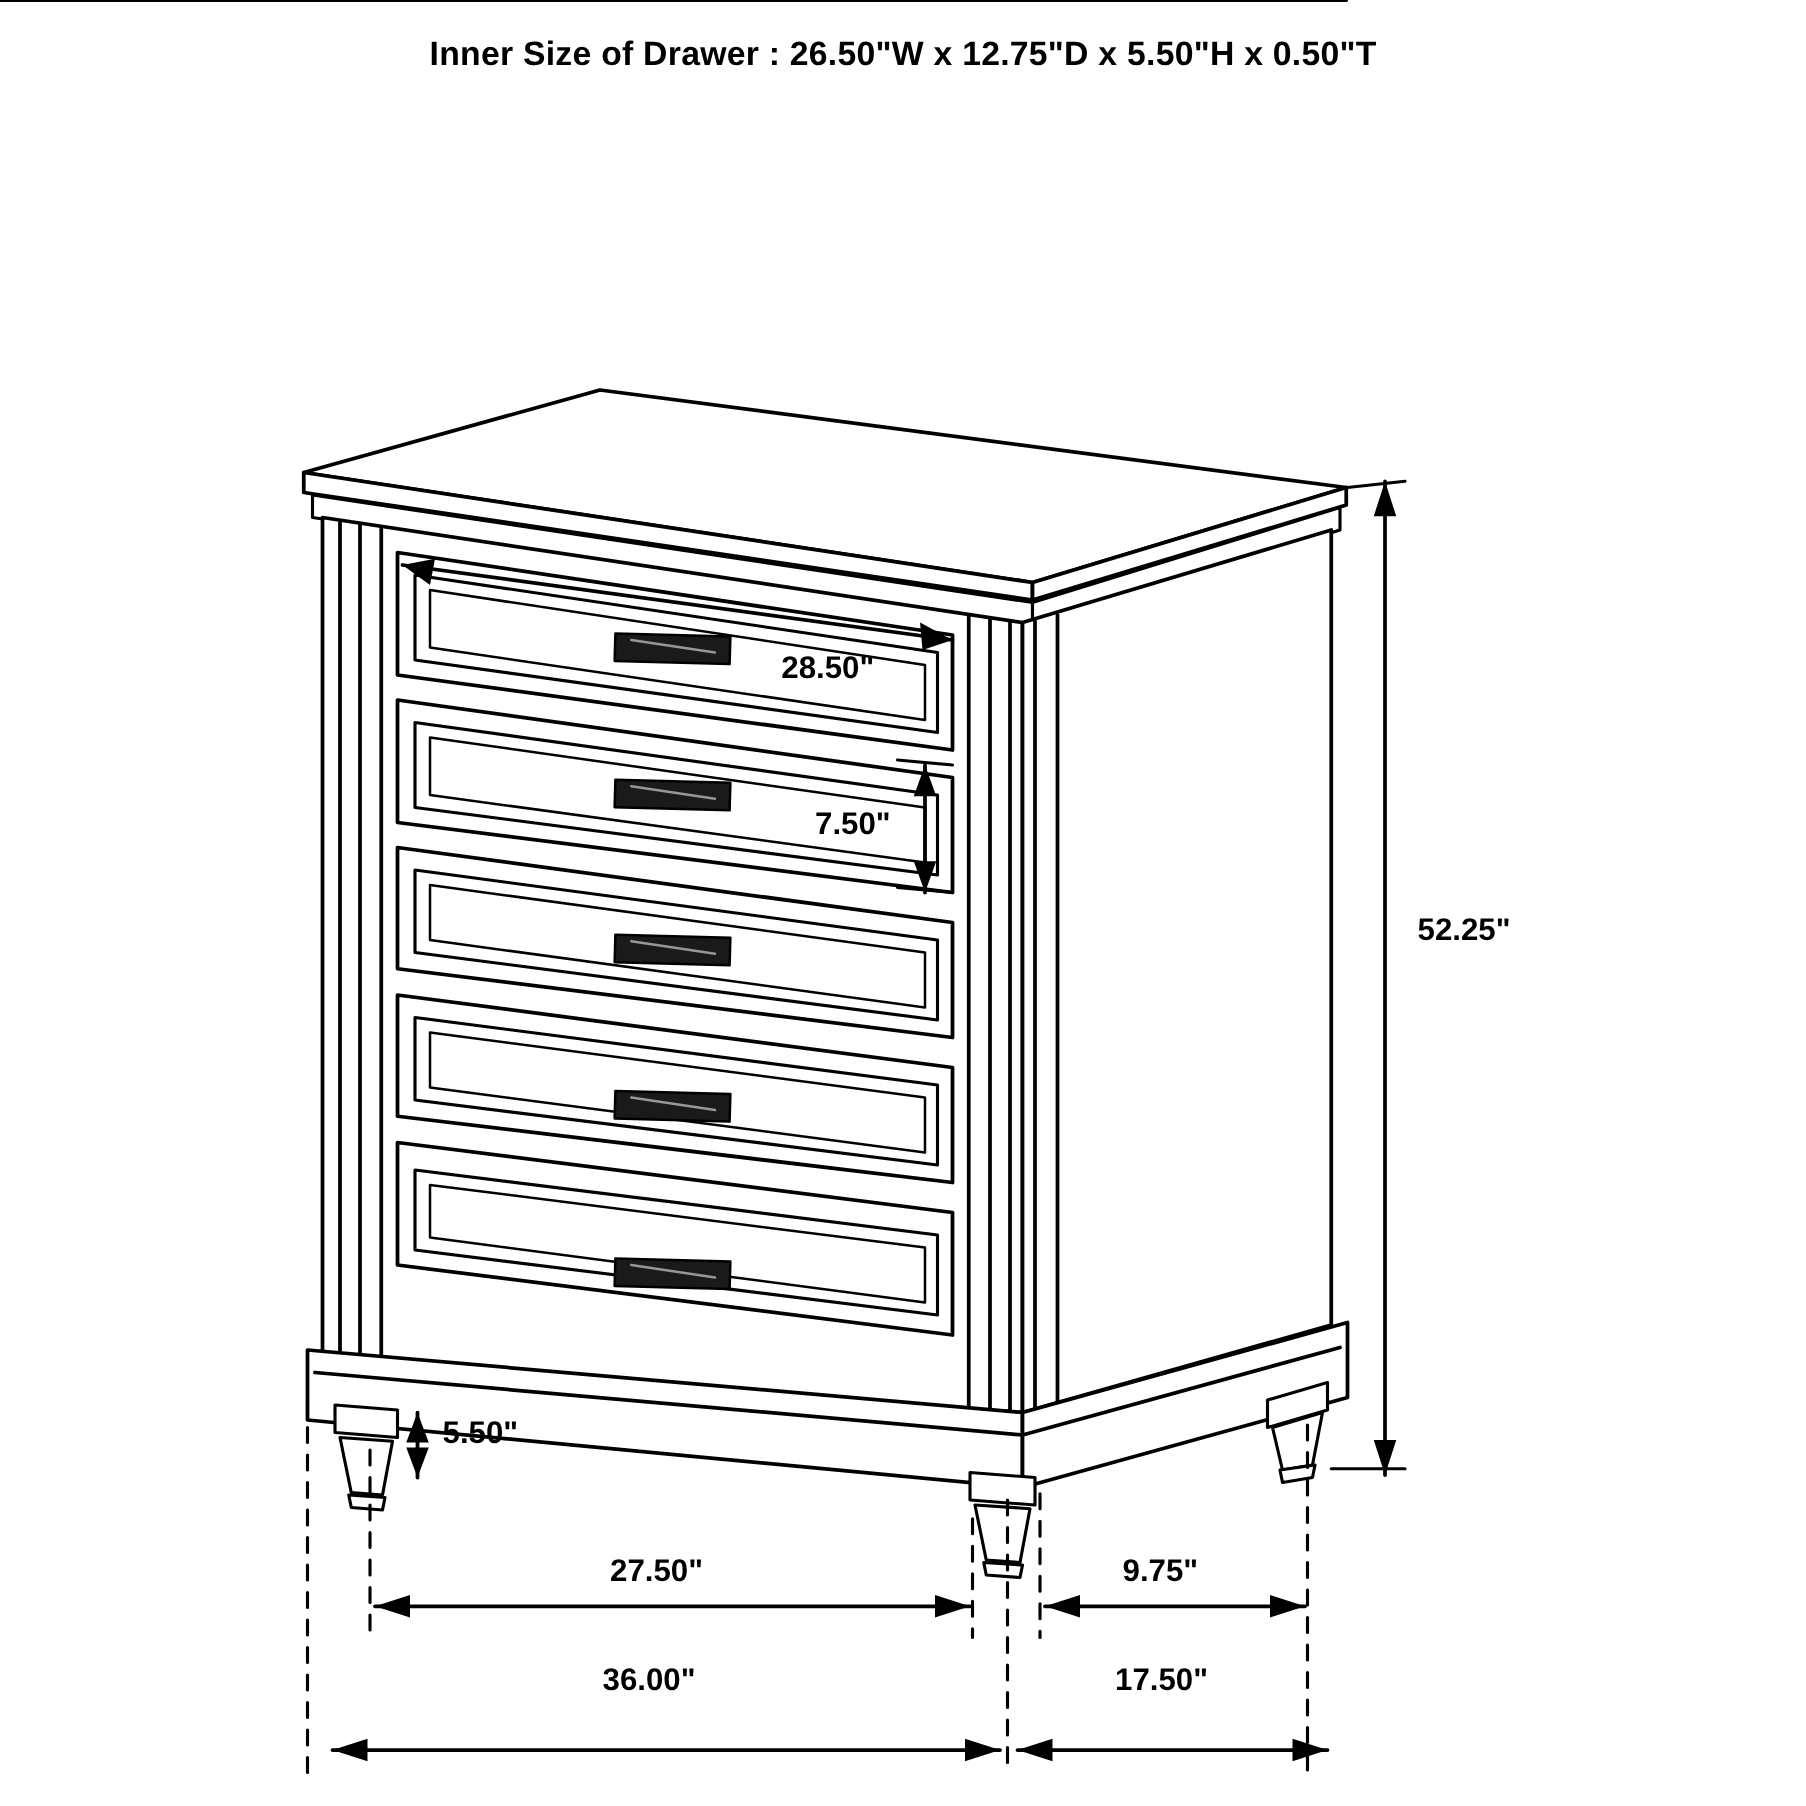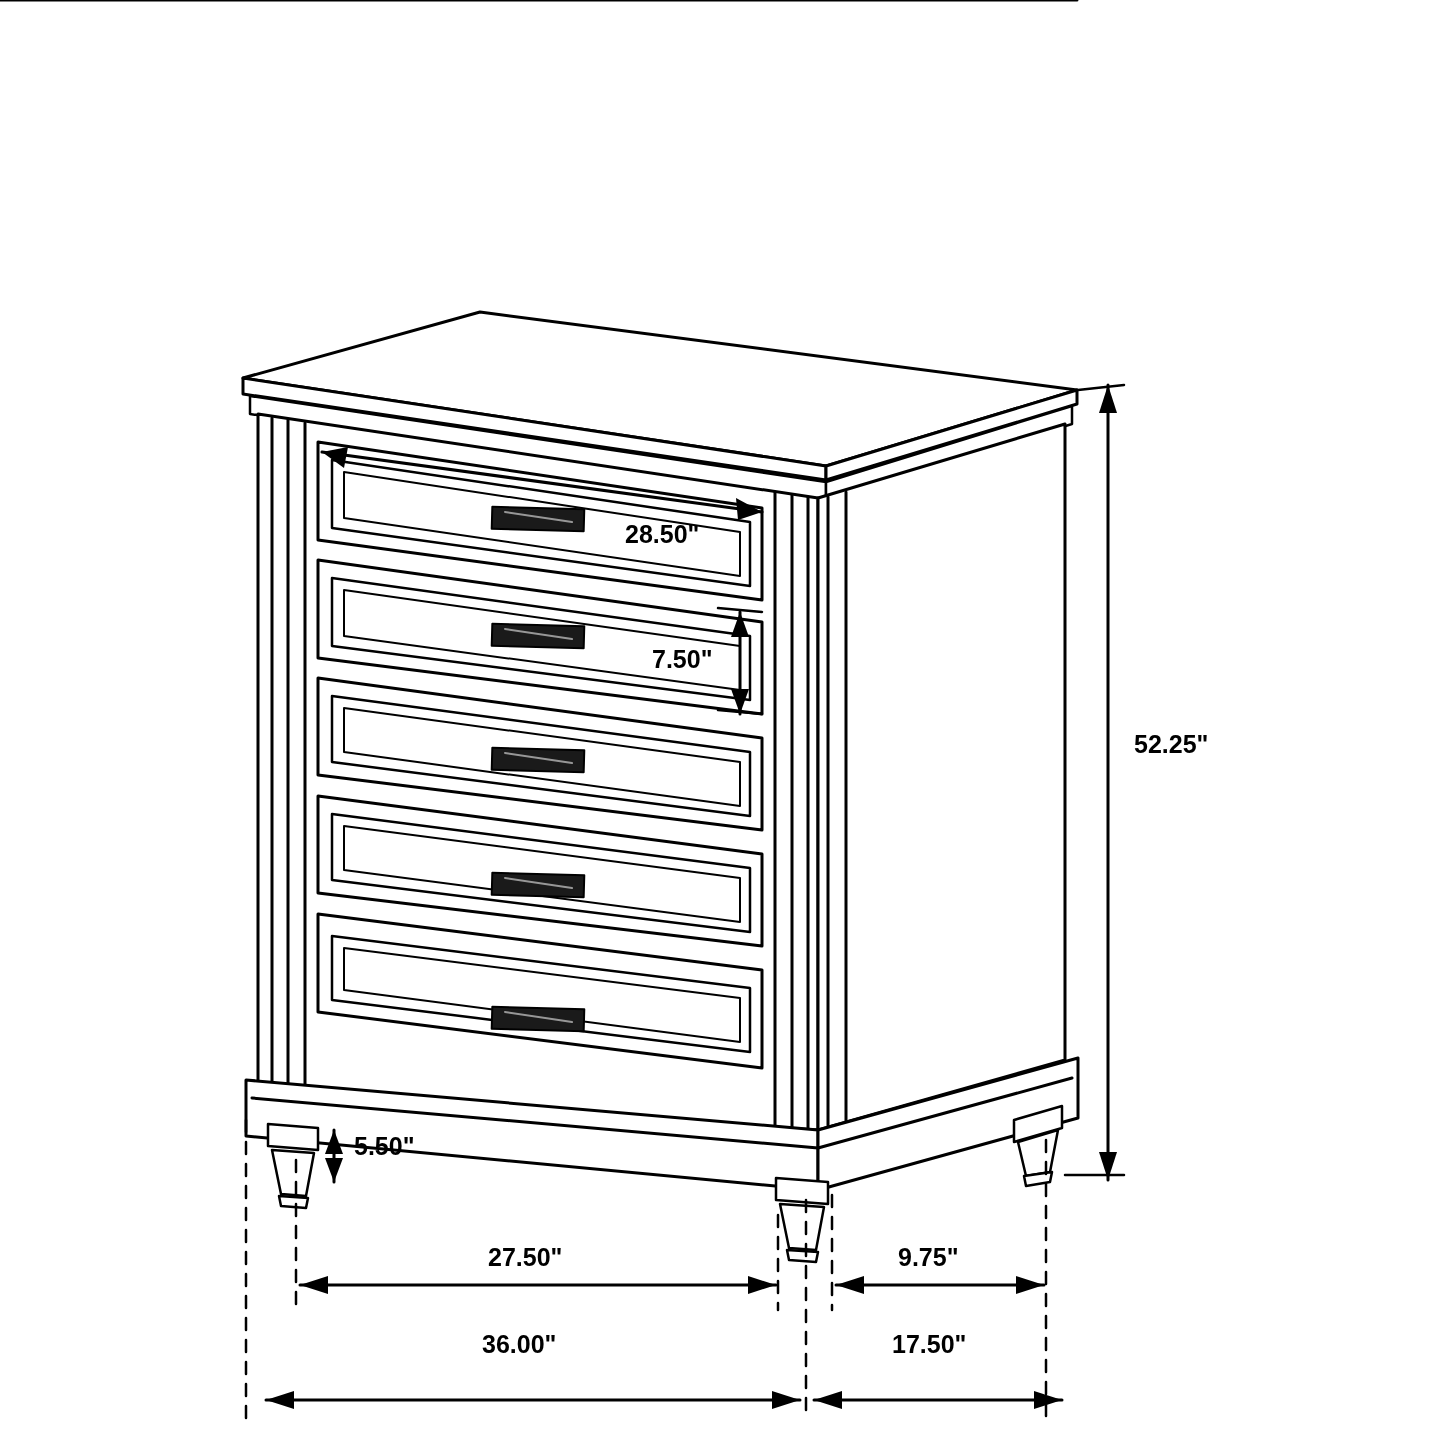--- a/index.html
+++ b/index.html
@@ -51,6 +51,7 @@
 
 <div id="stage">
 
+  <div class="title">Inner Size of Drawer : 26.50"W x 12.75"D x 5.50"H x 0.50"T</div>
 
   <svg class="dwg" viewBox="0 0 1445 1445">
     <g fill="none" stroke="#000" stroke-width="3" stroke-linejoin="round" stroke-linecap="round">

